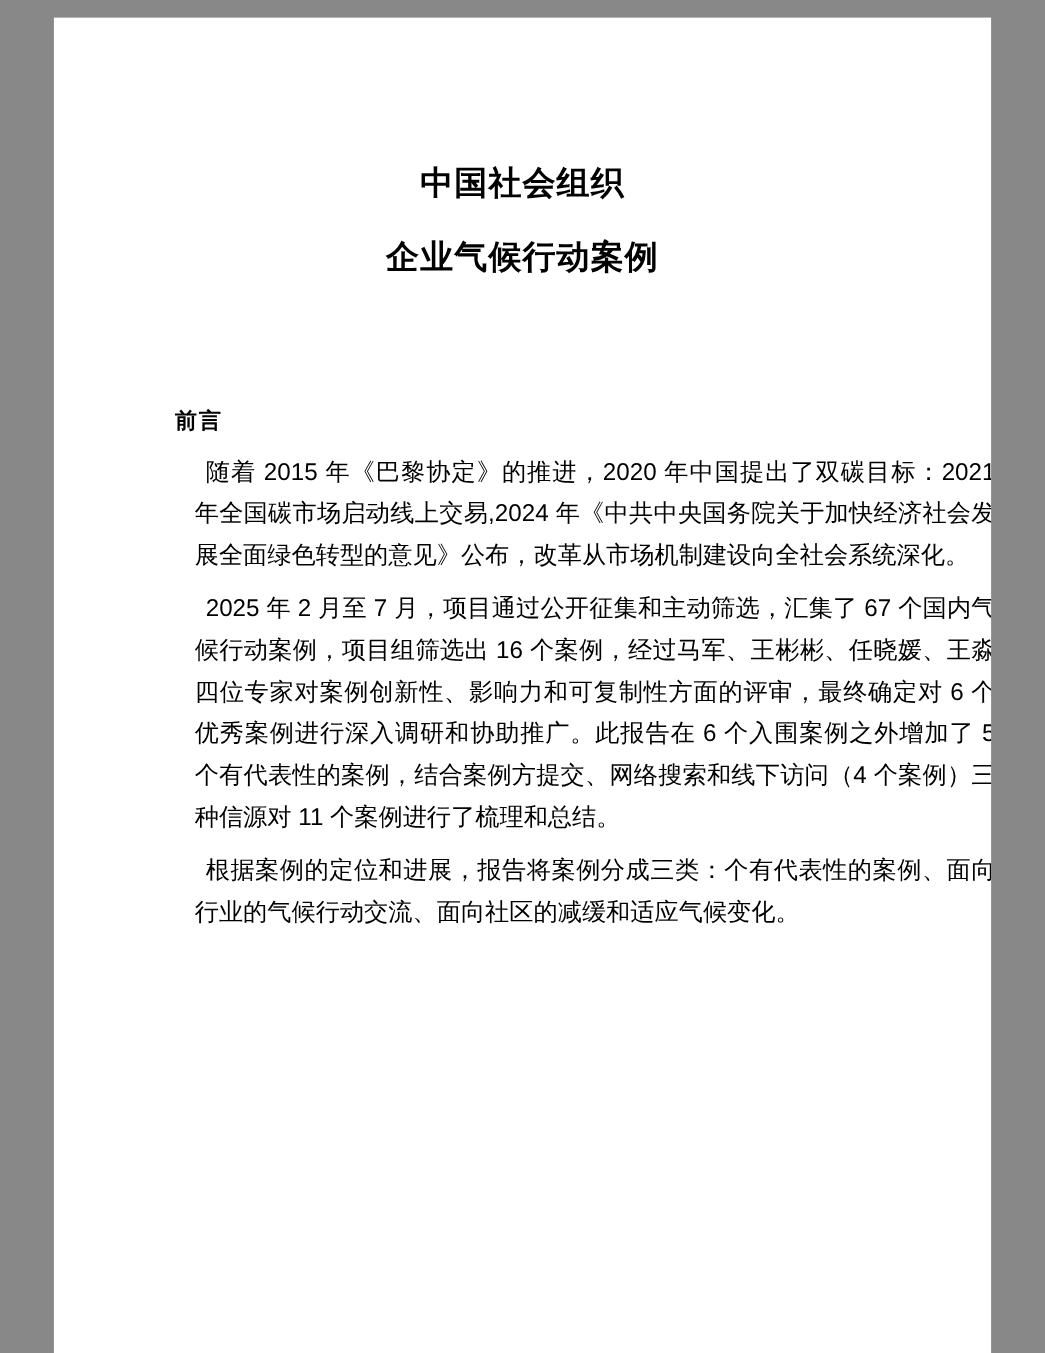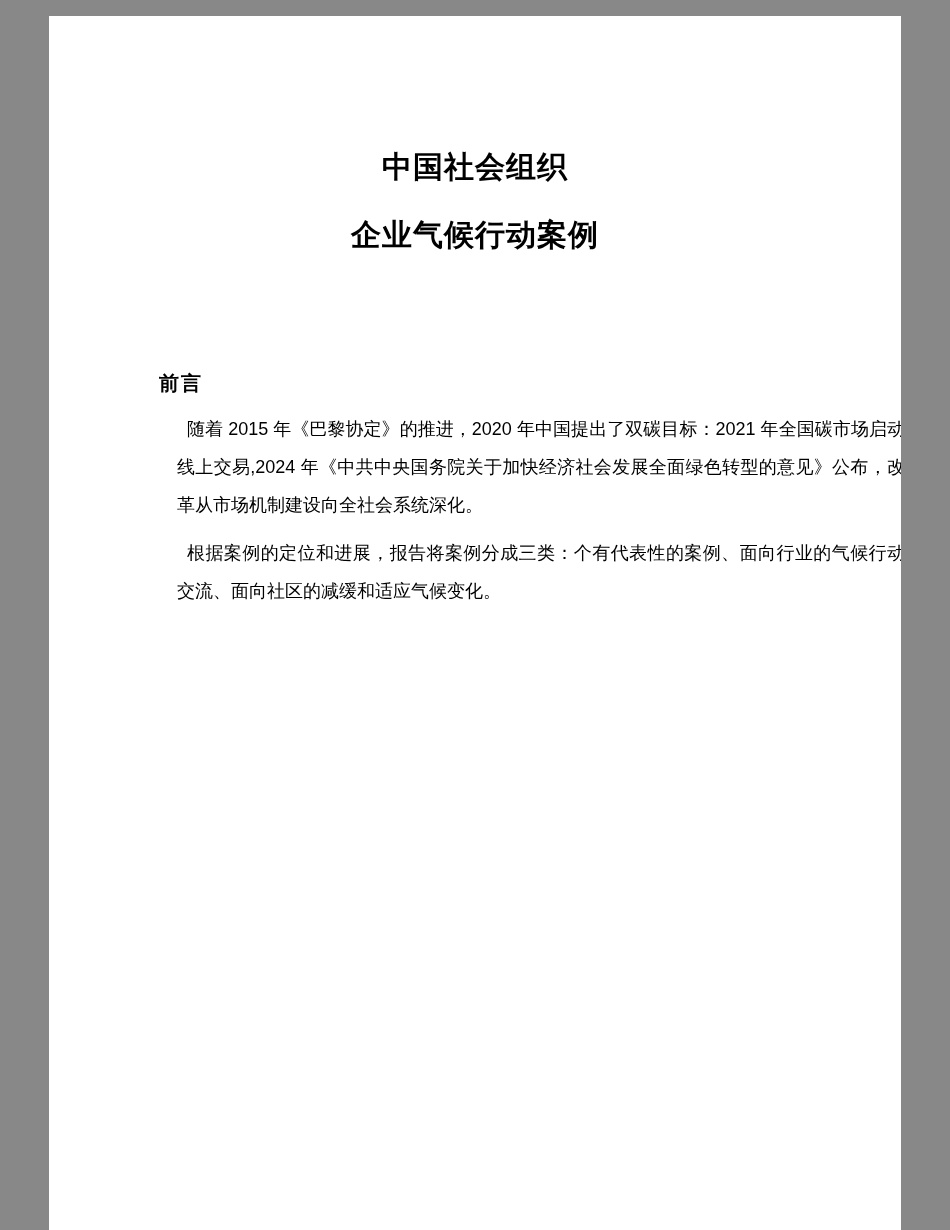--- a/index.html
+++ b/index.html
@@ -43,7 +43,7 @@
     left: 128px;
     top: 394px;
     width: 728px;
-    font-size: 18px;
+    font-size: 22px;
     line-height: 38px;
     text-align: justify;
     text-justify: inter-ideograph;

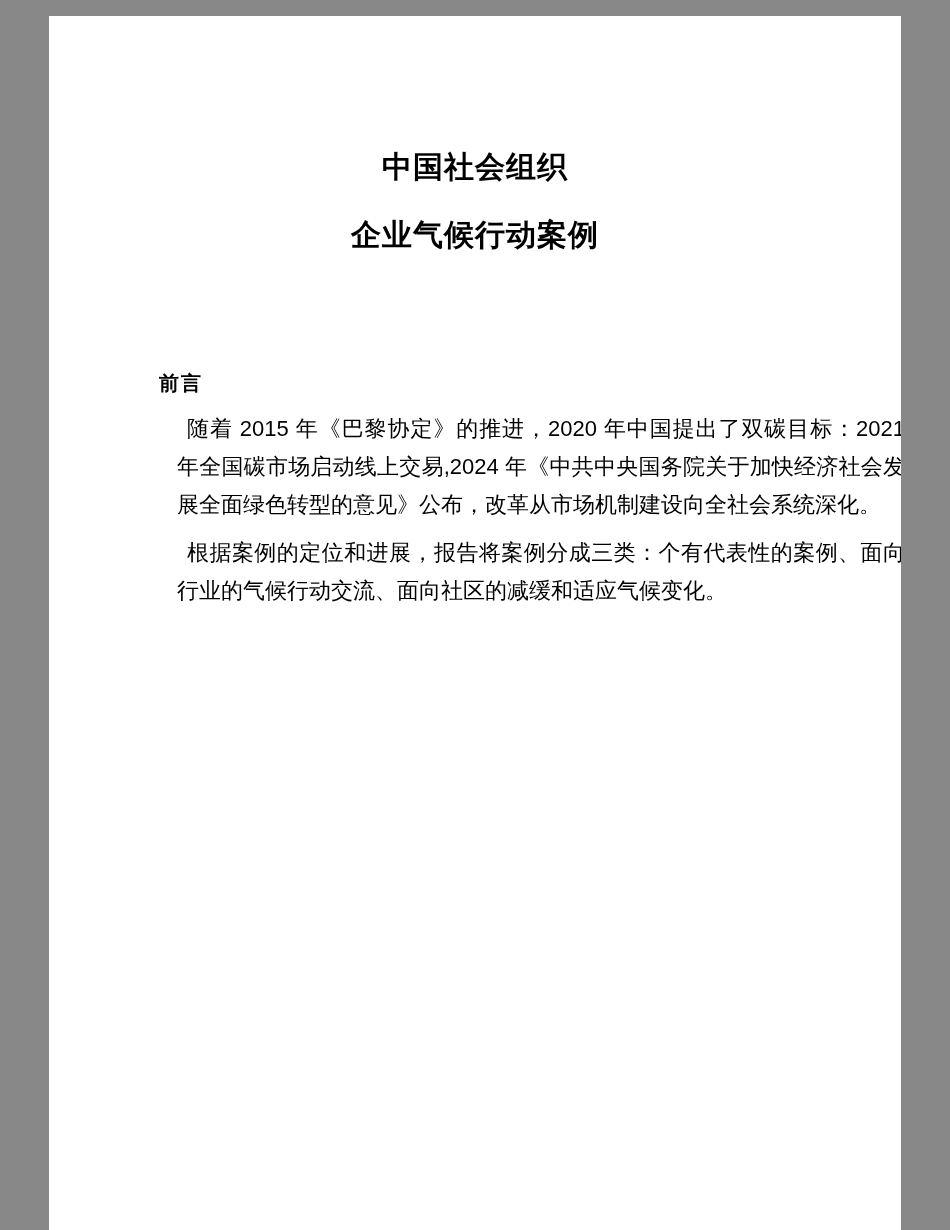--- a/index.html
+++ b/index.html
@@ -69,6 +69,7 @@
 
   <div class="preface-body">
     <p>随着 2015 年《巴黎协定》的推进，2020 年中国提出了双碳目标：2021 年全国碳市场启动线上交易,2024 年《中共中央国务院关于加快经济社会发展全面绿色转型的意见》公布，改革从市场机制建设向全社会系统深化。</p>
+    <p>2025 年 2 月至 7 月，项目通过公开征集和主动筛选，汇集了 67 个国内气候行动案例，项目组筛选出 16 个案例，经过马军、王彬彬、任晓媛、王淼四位专家对案例创新性、影响力和可复制性方面的评审，最终确定对 6 个优秀案例进行深入调研和协助推广。此报告在 6 个入围案例之外增加了 5 个有代表性的案例，结合案例方提交、网络搜索和线下访问（4 个案例）三种信源对 11 个案例进行了梳理和总结。</p>
     <p>根据案例的定位和进展，报告将案例分成三类：个有代表性的案例、面向行业的气候行动交流、面向社区的减缓和适应气候变化。</p>
   </div>
 

